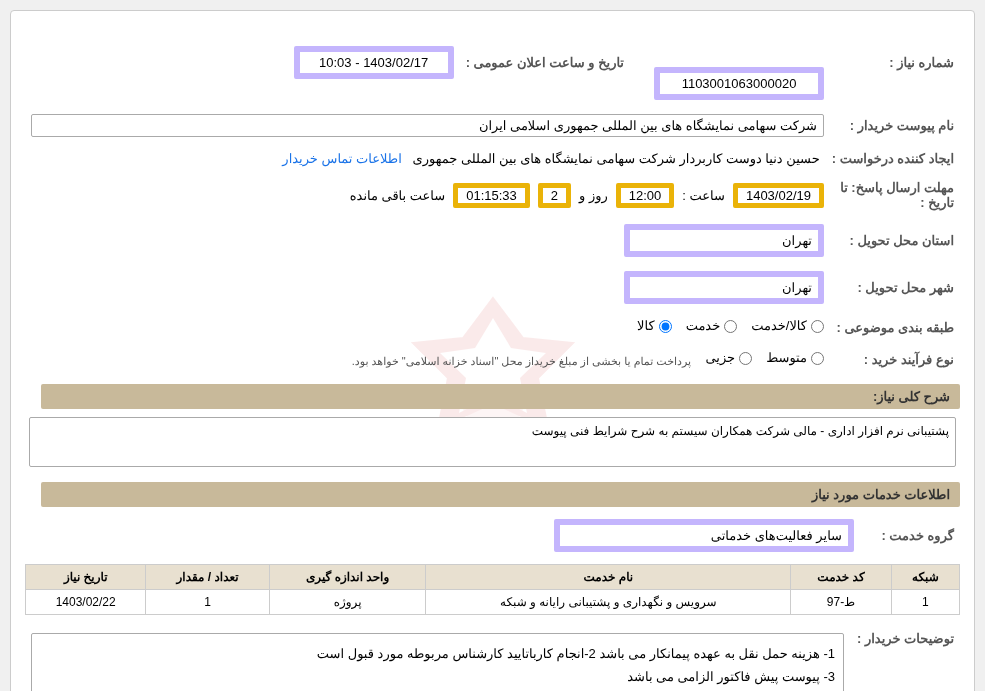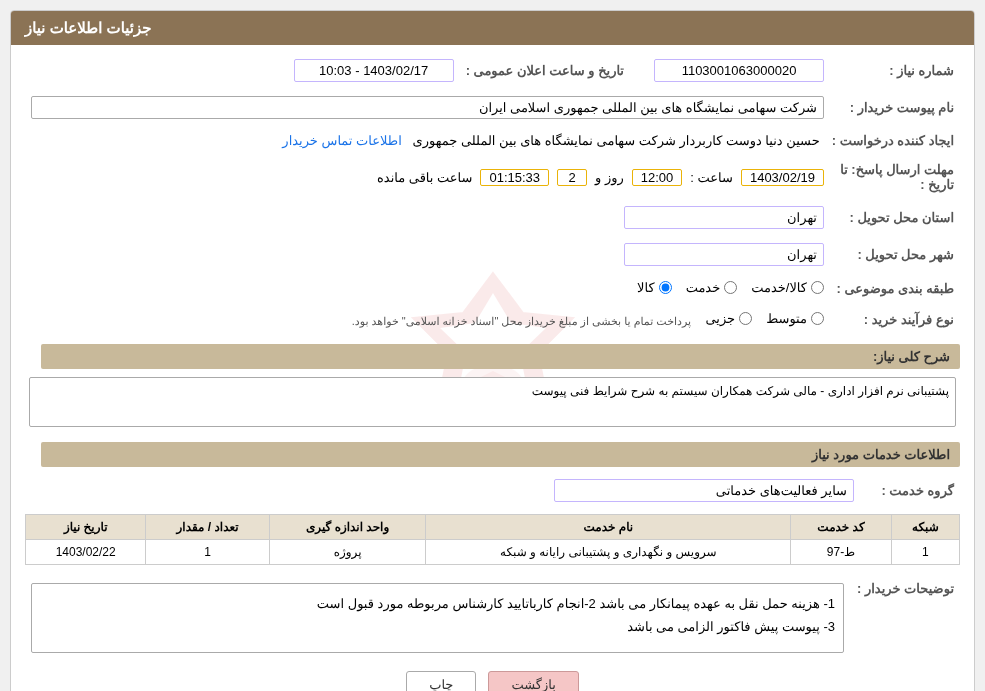--- a/index.html
+++ b/index.html
@@ -200,9 +200,6 @@
     </svg>
 
     <div class="content-z">
-      <div class="card-header">
-        <span>جزئیات اطلاعات نیاز</span>
-      </div>
       <div class="card-body">
 
         <table class="info-table">

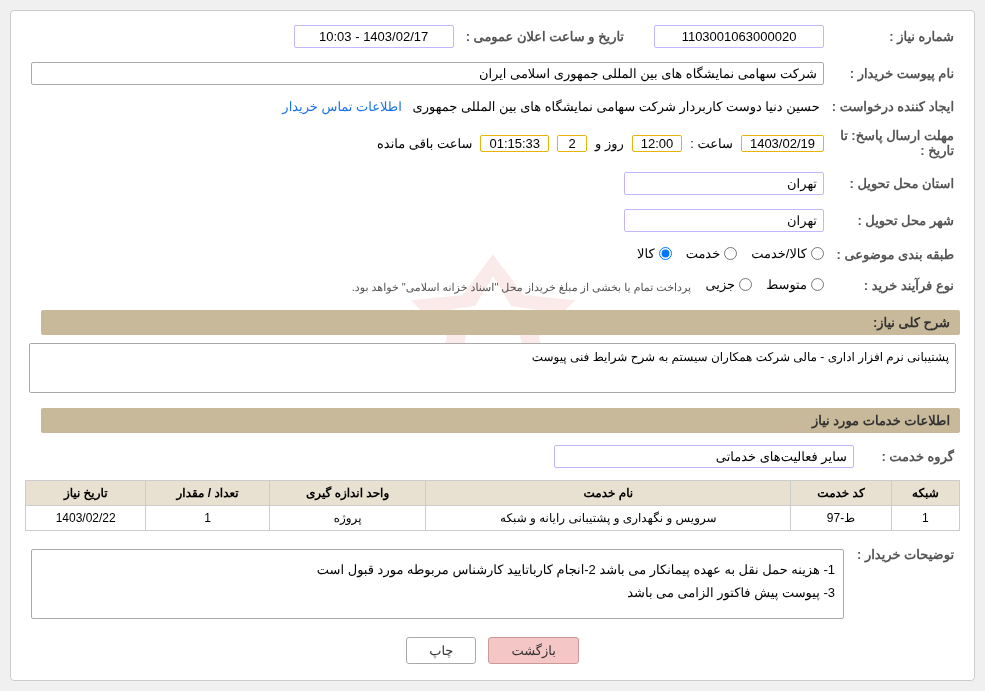--- a/index.html
+++ b/index.html
@@ -63,7 +63,7 @@
       text-align: right;
     }
     .input-box {
-      border: 1px solid #c4b5fd;
+      border: 6px solid #c4b5fd;
       background: #fff;
       padding: 3px 6px;
       border-radius: 2px;

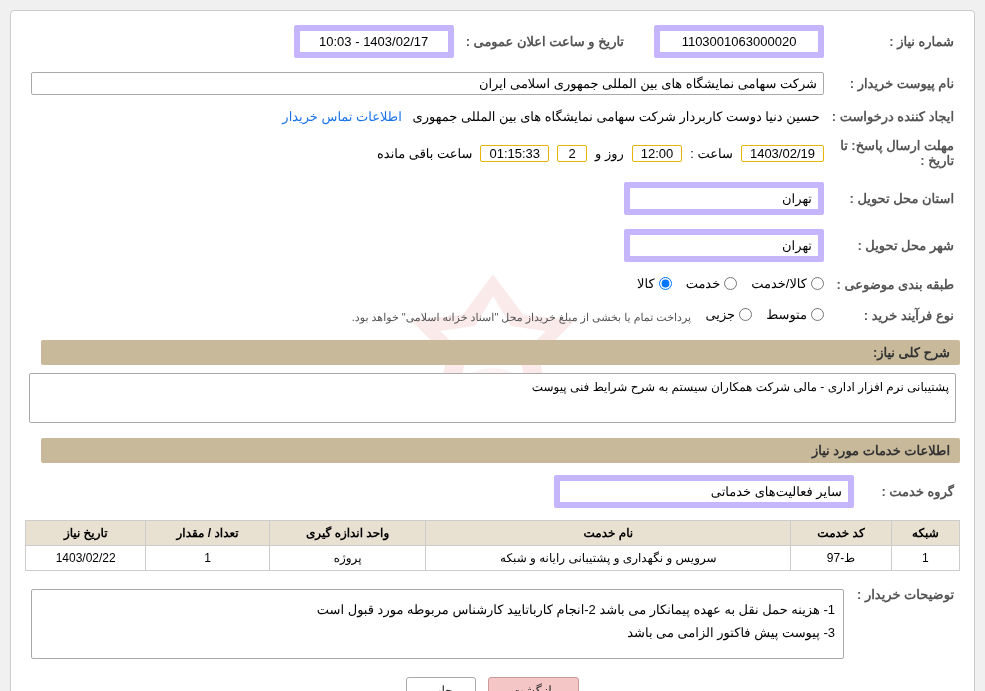--- a/index.html
+++ b/index.html
@@ -207,7 +207,7 @@
               <tr>
             <td class="label-cell">شماره نیاز :</td>
             <td class="value-cell" style="width:200px;">
-              <span class="input-box" style="min-width:170px;text-align:center;display:inline-block;">1103001063000020</span>
+              <span class="input-box" style="min-width:170px;text-align:center;display:inline-block;margin-top:42px;">1103001063000020</span>
             </td>
             <td class="label-cell" style="text-align:right;">تاریخ و ساعت اعلان عمومی :</td>
             <td class="value-cell">

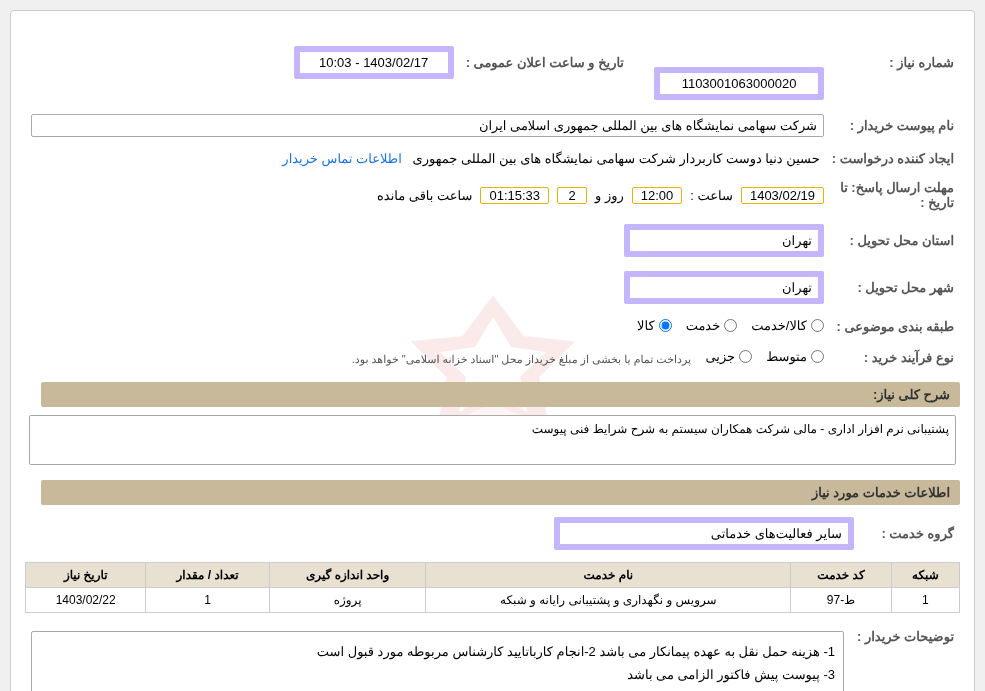--- a/index.html
+++ b/index.html
@@ -87,7 +87,7 @@
       direction: rtl;
     }
     .date-box {
-      border: 1px solid #eab308;
+      border: 5px solid #eab308;
       background: #fff;
       padding: 0 8px;
       border-radius: 2px;

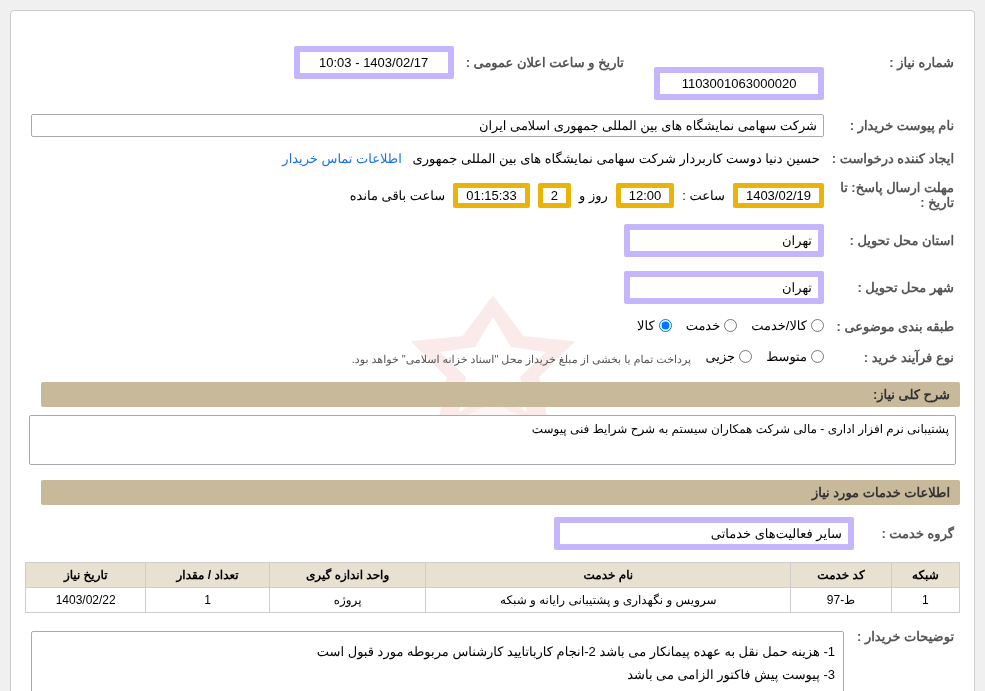--- a/index.html
+++ b/index.html
@@ -100,7 +100,7 @@
     }
     .radio-item {
       display: flex;
-      align-items: center;
+      align-items: flex-end;
       gap: 4px;
     }
     .textarea-box {

